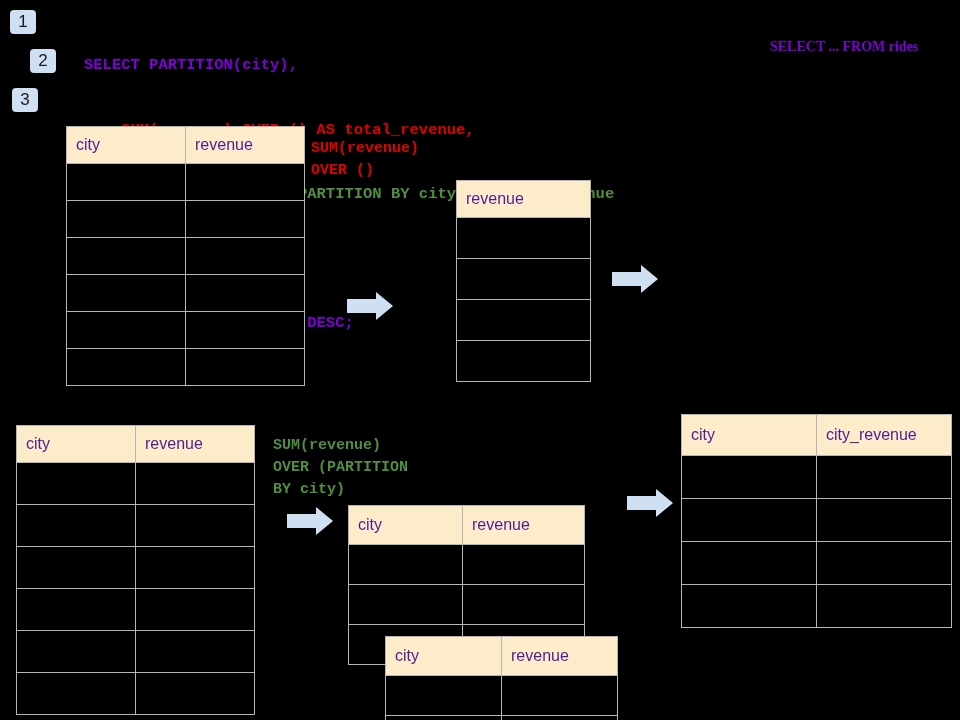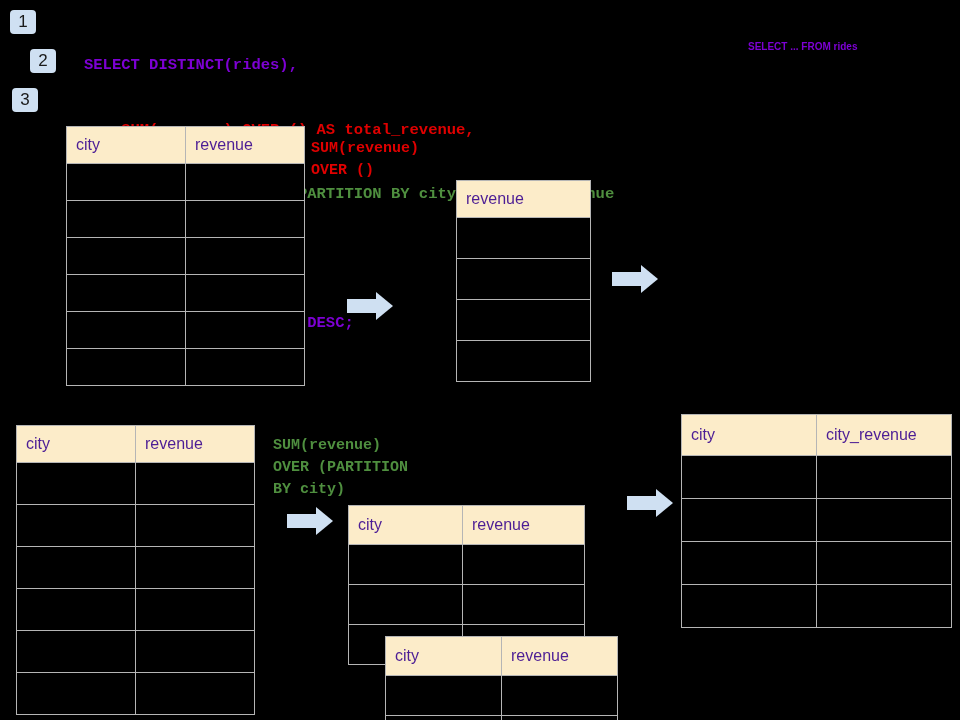--- a/index.html
+++ b/index.html
@@ -47,13 +47,14 @@
 
   .side-note {
     position: absolute;
-    font-family: Liberation Sans, sans-serif;
-    font-size: 10px;
+    font-family: Liberation Serif, serif;
+    font-size: 14px;
     line-height: 19px;
     font-weight: bold;
     color: #7d00d4;
     white-space: pre;
     width: 160px;
+    margin-left: 22px;
   }
 
   

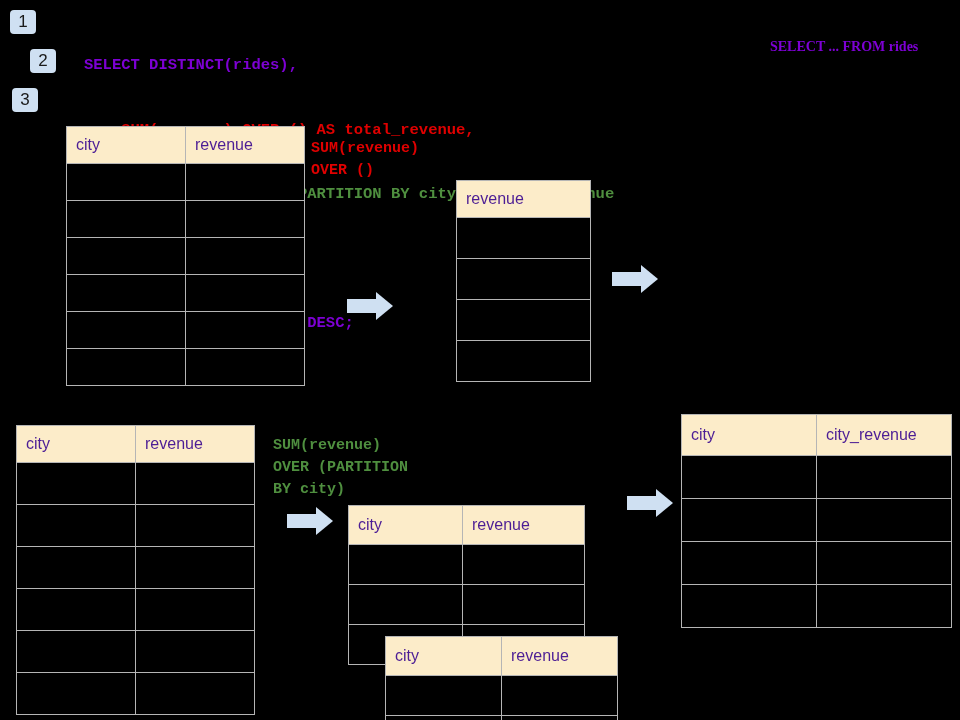--- a/index.html
+++ b/index.html
@@ -125,7 +125,7 @@
   <div class="badge" style="left:12px; top:88px;">3</div>
 
   <div class="sql" style="left:84px; top:12px;">
-    <div class="sql-line c-purple">SELECT DISTINCT(rides),</div>
+    <div class="sql-line c-purple">SELECT PARTITION(city),</div>
     <div class="sql-line c-red">    SUM(revenue) OVER () AS total_revenue,</div>
     <div class="sql-line c-green">    SUM(revenue) OVER (PARTITION BY city) as city_revenue</div>
     <div class="sql-line c-purple">  FROM rides</div>

